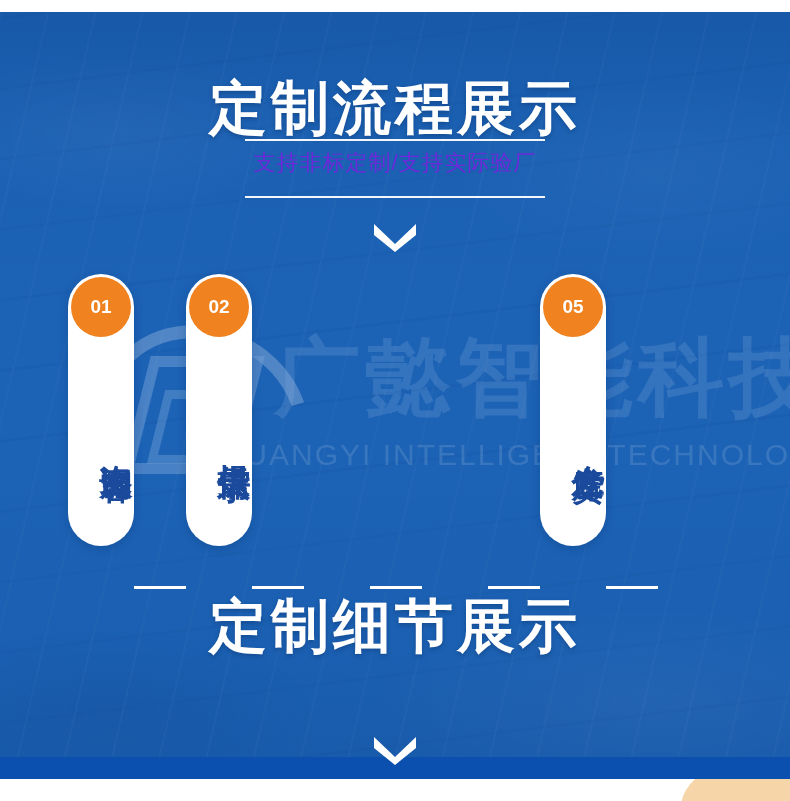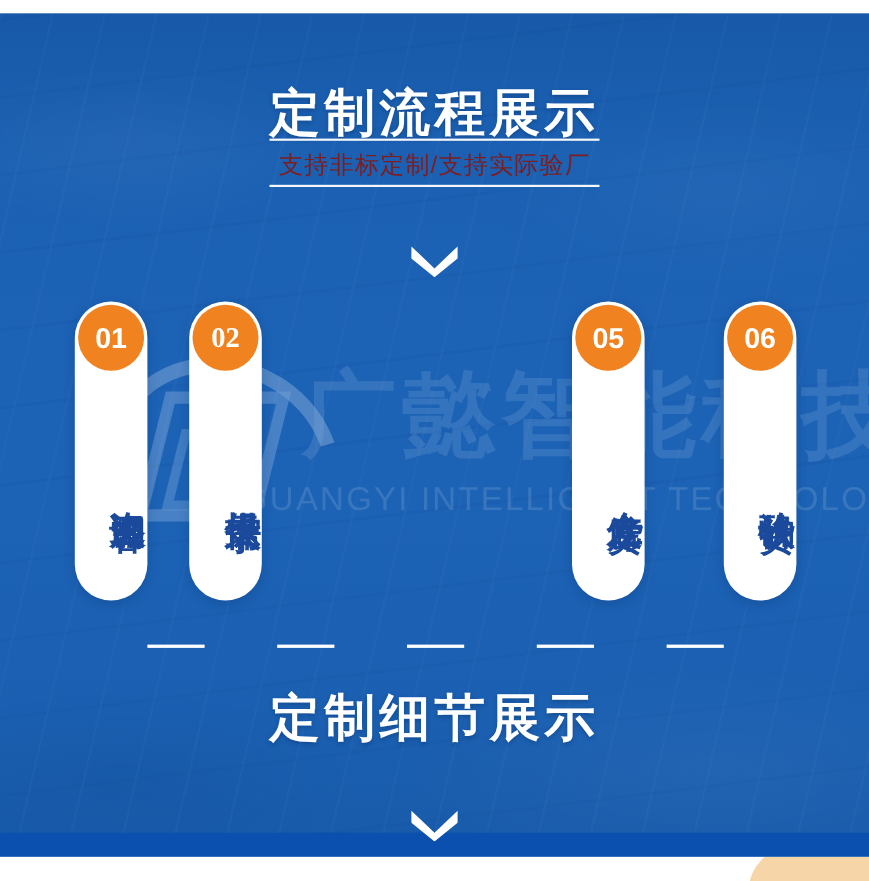--- a/index.html
+++ b/index.html
@@ -143,7 +143,7 @@
     text-align: center;
   }
   .heading-title {
-    font-size: 46px;
+    font-size: 58px;
     line-height: 1.05;
     font-weight: bold;
     color: #ffffff;

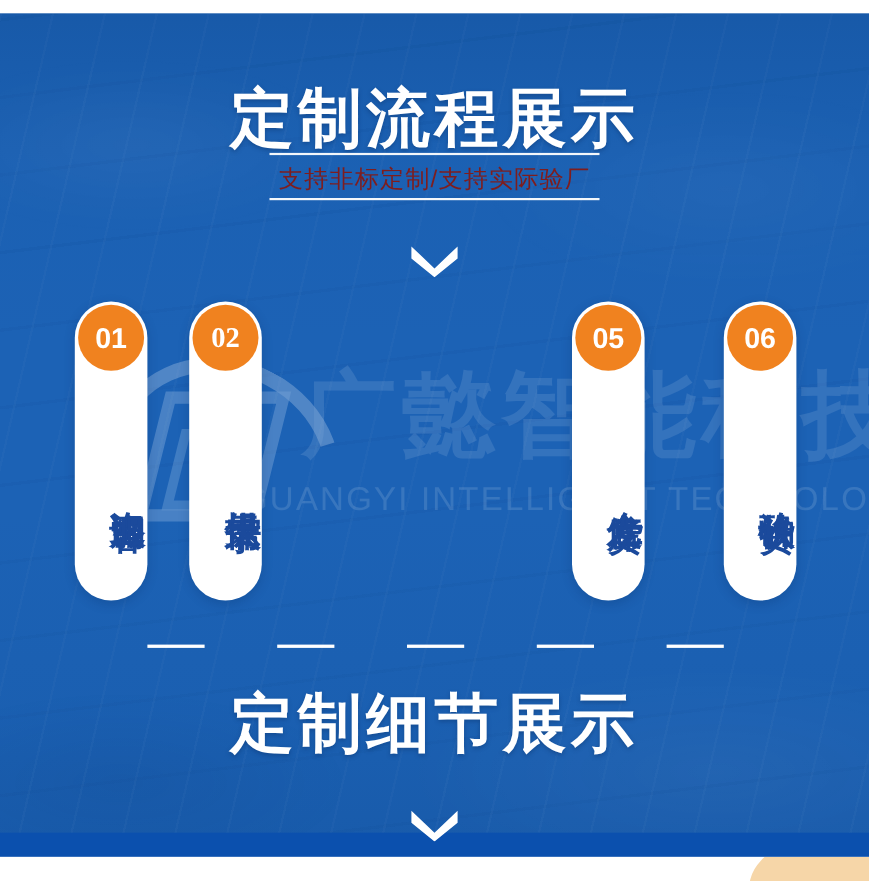--- a/index.html
+++ b/index.html
@@ -162,9 +162,9 @@
   .heading-sub {
     font-size: 22px;
     line-height: 1.2;
-    color: #7f1d1d;
+    color: #6d28d9;
     letter-spacing: 1px;
-    padding: 9px 0 4px 0;
+    padding: 9px 0 20px 0;
     white-space: nowrap;
   }
 

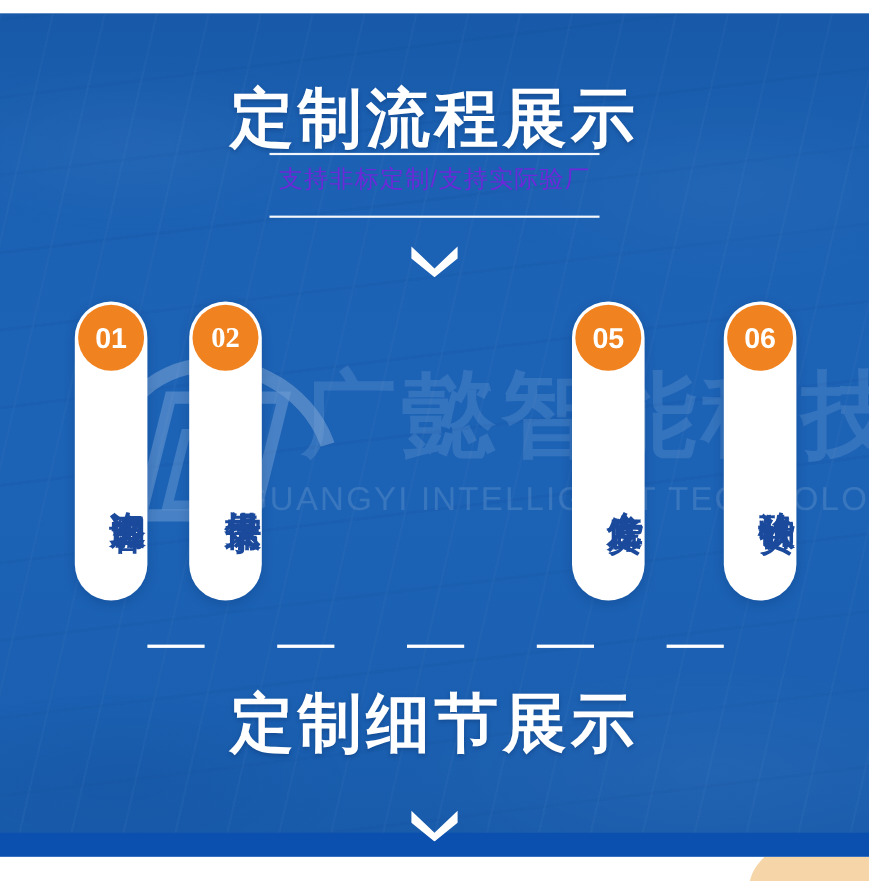--- a/index.html
+++ b/index.html
@@ -210,7 +210,7 @@
     border-radius: 50%;
     background: #f0821f;
     color: #ffffff;
-    font-size: 26px;
+    font-size: 19px;
     font-weight: bold;
     display: flex;
     align-items: center;

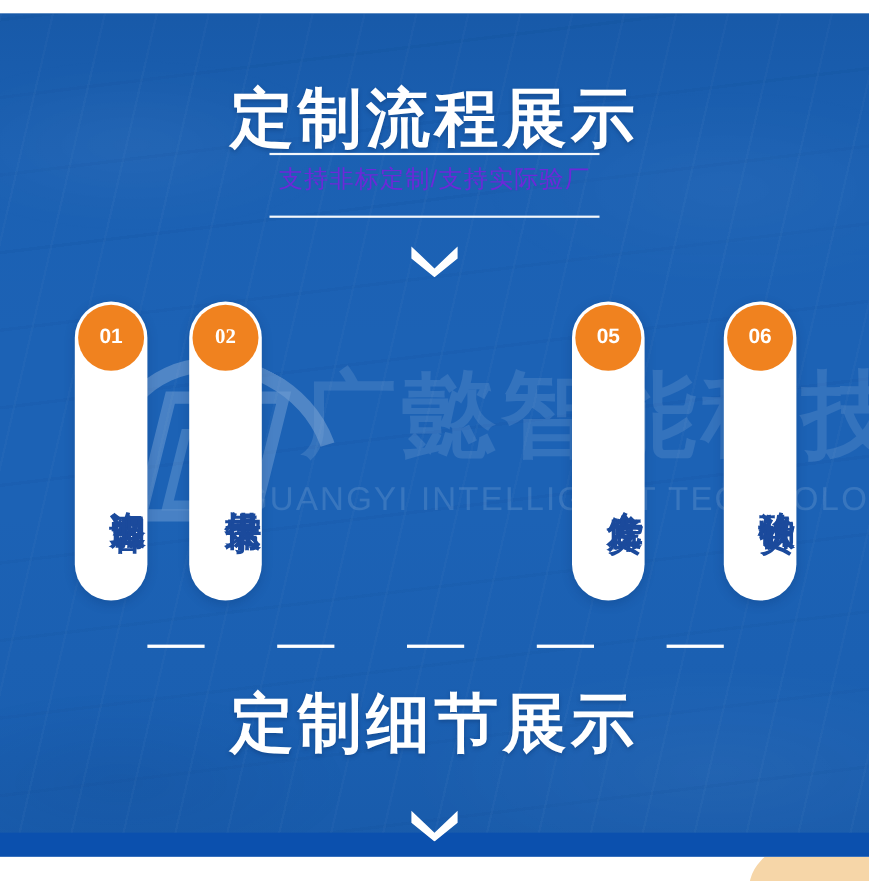--- a/index.html
+++ b/index.html
@@ -302,7 +302,7 @@
       <div class="step-num">01</div>
       <div class="step-label">咨询客服</div>
     </div>
-    <div class="step-card" style="left:104px;font-family:Liberation Serif, serif;">
+    <div class="step-card" style="left:118px;">
       <div class="step-num">02</div>
       <div class="step-label">提供需求</div>
     </div>

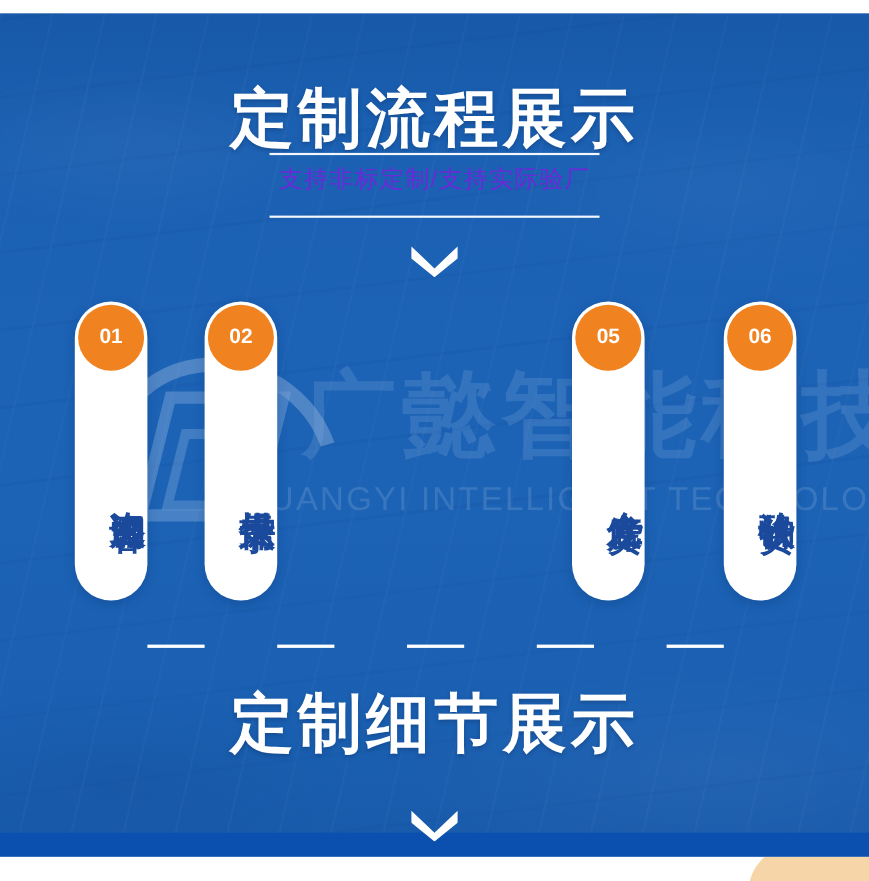--- a/index.html
+++ b/index.html
@@ -306,7 +306,7 @@
       <div class="step-num">02</div>
       <div class="step-label">提供需求</div>
     </div>
-    <div class="step-card" style="left:452px;">
+    <div class="step-card" style="left:472px;">
       <div class="step-num">05</div>
       <div class="step-label">仓库发货</div>
     </div>

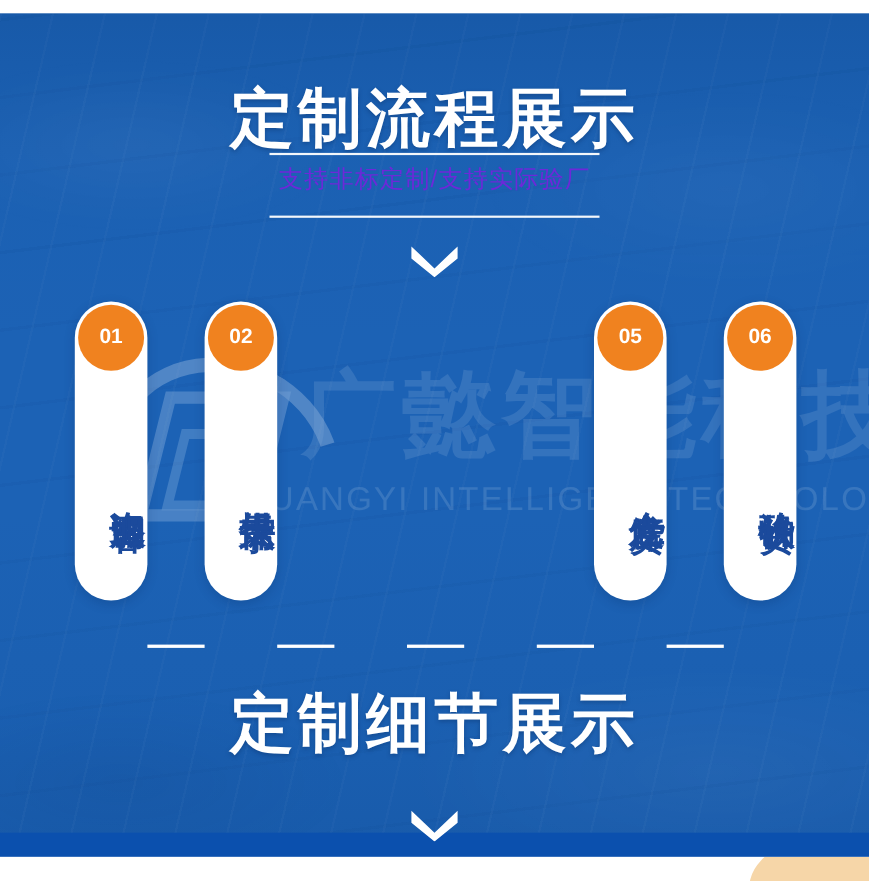--- a/index.html
+++ b/index.html
@@ -310,10 +310,6 @@
       <div class="step-num">05</div>
       <div class="step-label">仓库发货</div>
     </div>
-    <div class="step-card" style="left:590px;">
-      <div class="step-num">06</div>
-      <div class="step-label">确认收货</div>
-    </div>
   </div>
 
   <div class="heading-block" style="top:628px;">

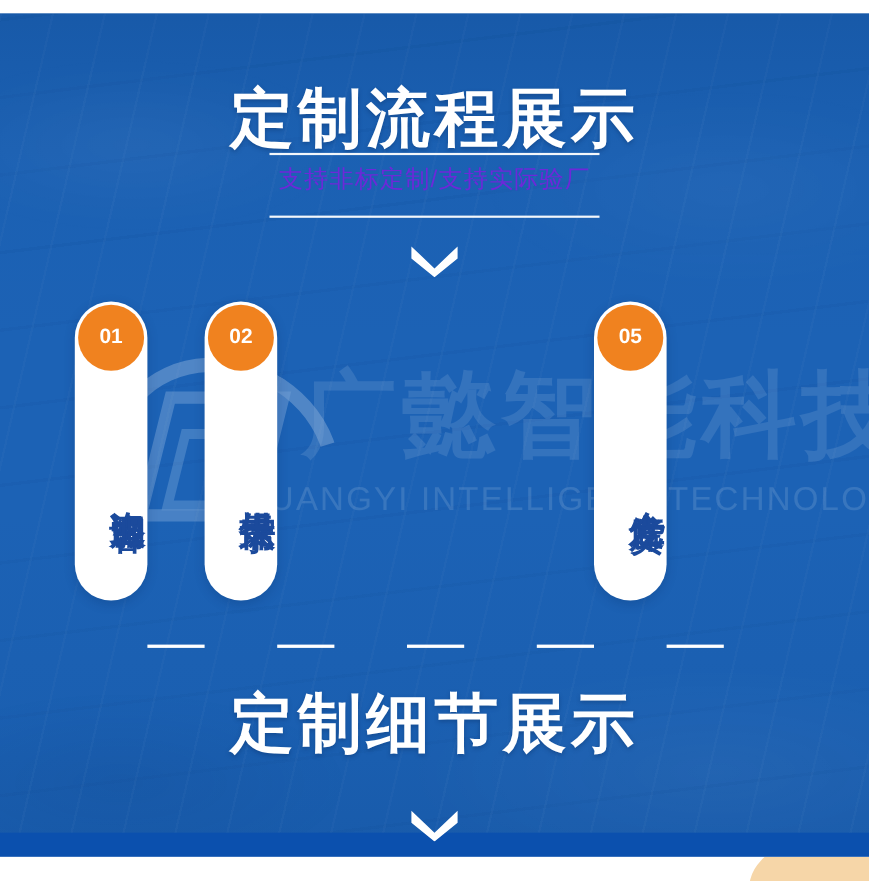--- a/index.html
+++ b/index.html
@@ -312,7 +312,7 @@
     </div>
   </div>
 
-  <div class="heading-block" style="top:628px;">
+  <div class="heading-block" style="top:596px;">
     <div class="heading-title">定制细节展示</div>
   </div>
 

